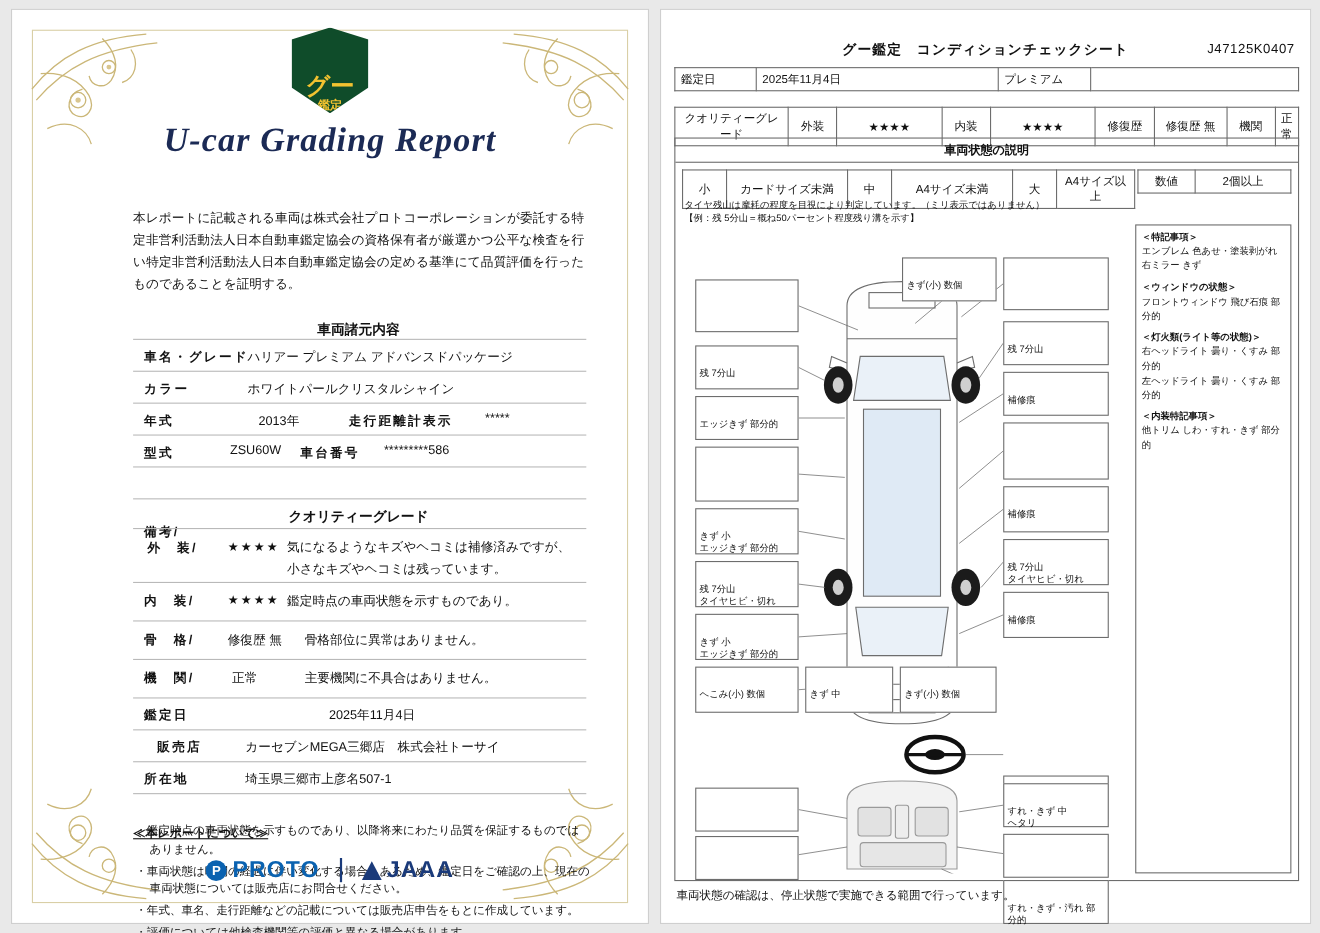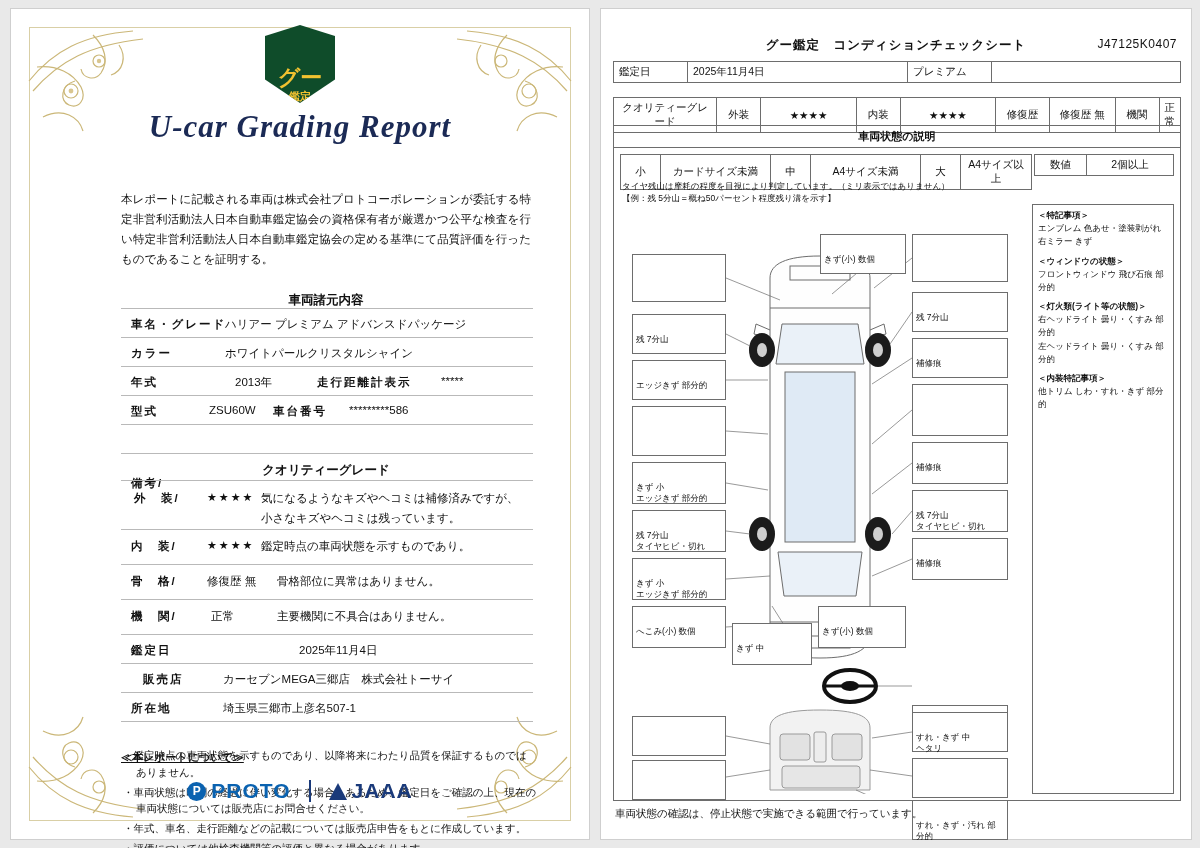--- a/index.html
+++ b/index.html
@@ -469,7 +469,7 @@
             <div class="cbox" style="left: 12px; top: 402px; width: 94px; height: 42px;">
               <div>へこみ(小) 数個</div>
             </div>
-            <div class="cbox" style="left: 112px; top: 402px; width: 80px; height: 42px; margin-top: 17px;">
+            <div class="cbox" style="left: 112px; top: 402px; width: 80px; height: 42px;">
               <div>きず 中</div>
             </div>
             <div class="cbox" style="left: 198px; top: 402px; width: 88px; height: 42px;">

